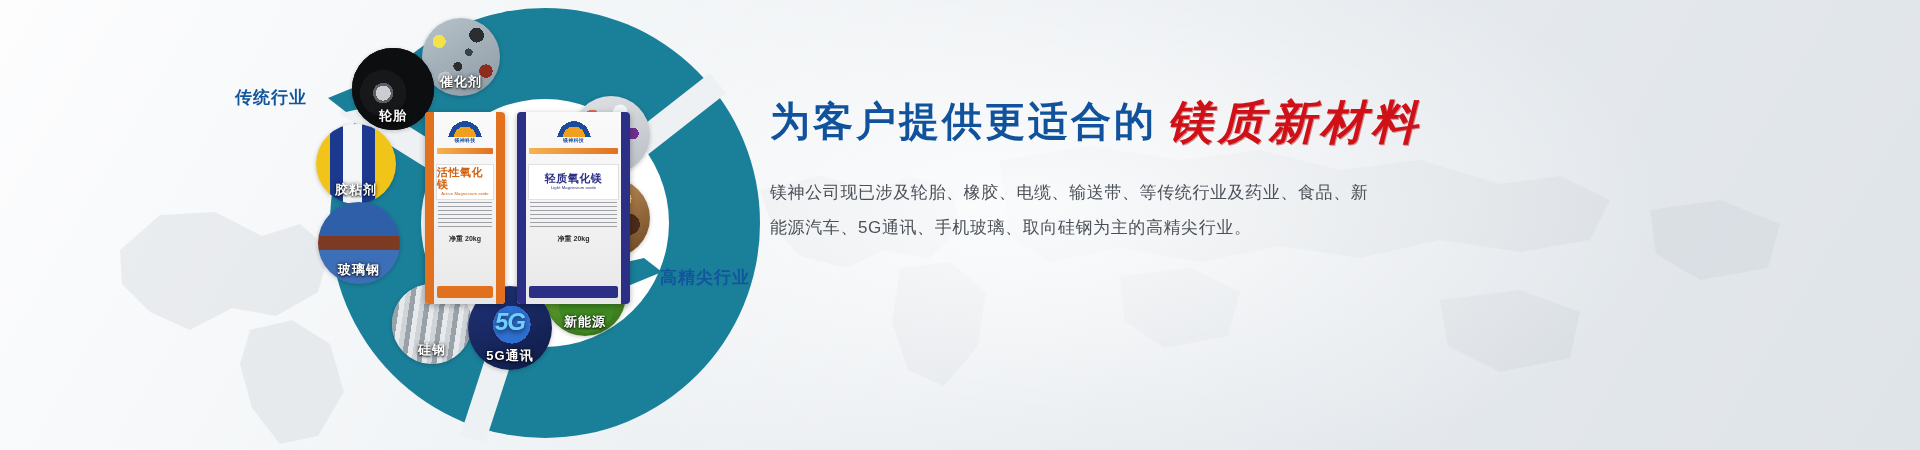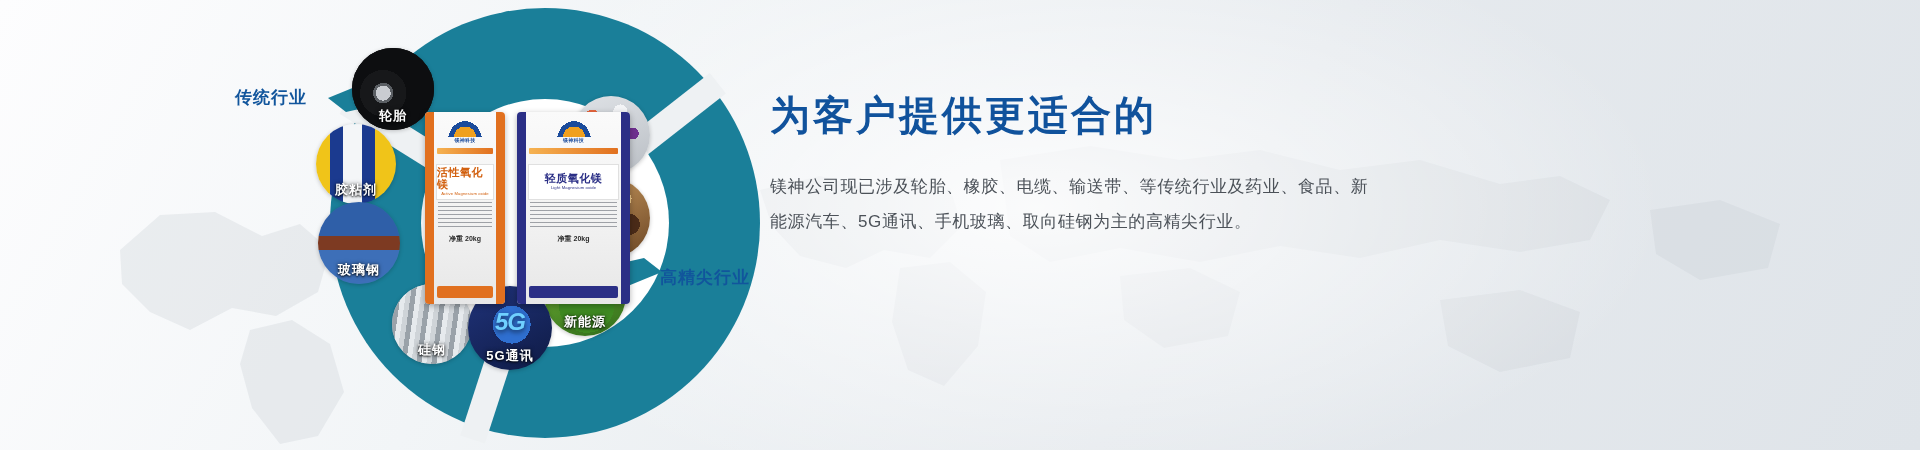--- a/index.html
+++ b/index.html
@@ -216,6 +216,10 @@
       <path d="M62 14 L18 32 L0 10 L44 0 Z" fill="#1a7f99"></path>
     </svg>
 
+    <div class="bubble" style="left:122px;top:18px;width:78px;height:78px;">
+      <div class="ph ph-catalyst"></div>
+      <div class="cap">催化剂</div>
+    </div>
 
 
     <div class="bubble" style="left:52px;top:48px;width:82px;height:82px;text-decoration:underline;">

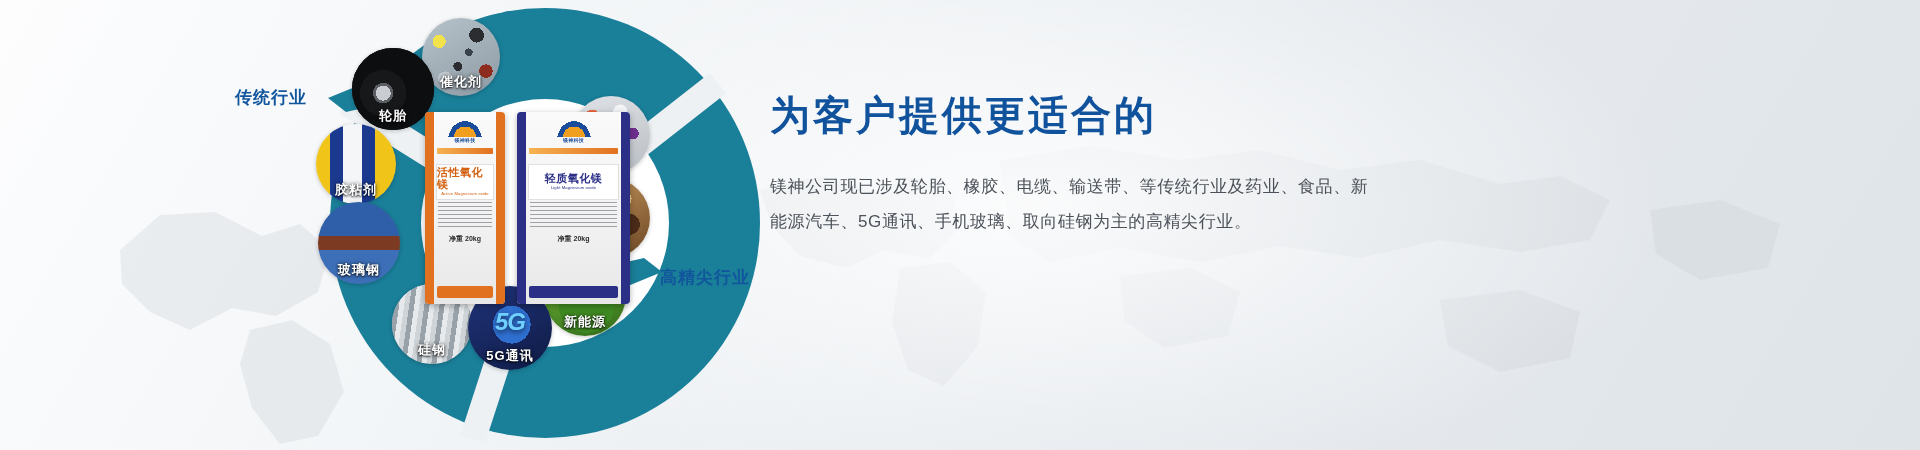--- a/index.html
+++ b/index.html
@@ -302,6 +302,7 @@
   <div id="copy">
     <div class="headline">
       <span class="h-blue">为客户提供更适合的</span>
+      <span class="h-red">镁质新材料</span>
     </div>
     <div class="para">
       <div>镁神公司现已涉及轮胎、橡胶、电缆、输送带、等传统行业及药业、食品、新</div>

